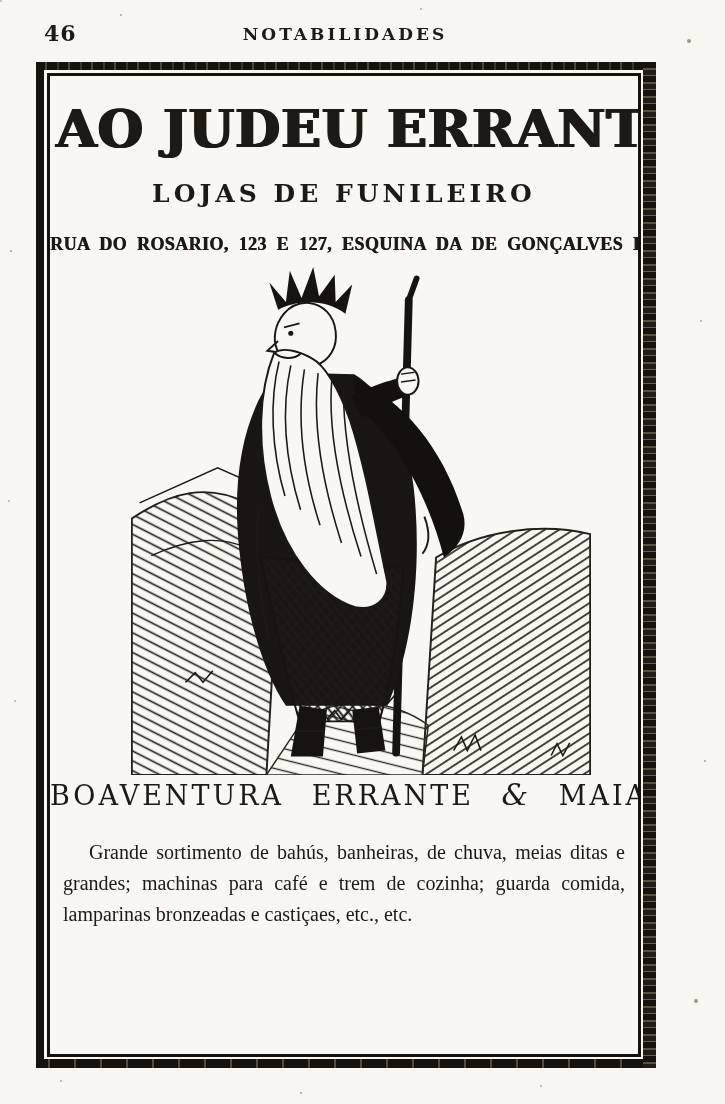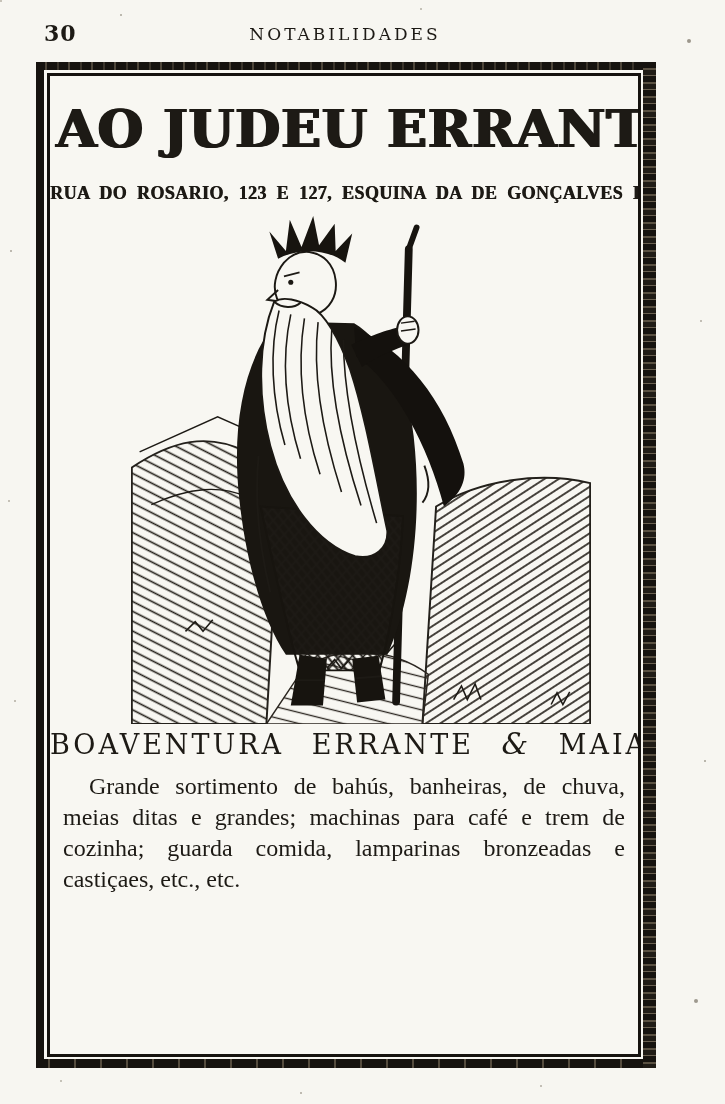--- a/index.html
+++ b/index.html
@@ -49,7 +49,7 @@
 
 <div class="speckles"></div>
 
-<div class="page-number">30</div>
+<div class="page-number">46</div>
 <div class="running-head">NOTABILIDADES</div>
 
 <div class="frame">

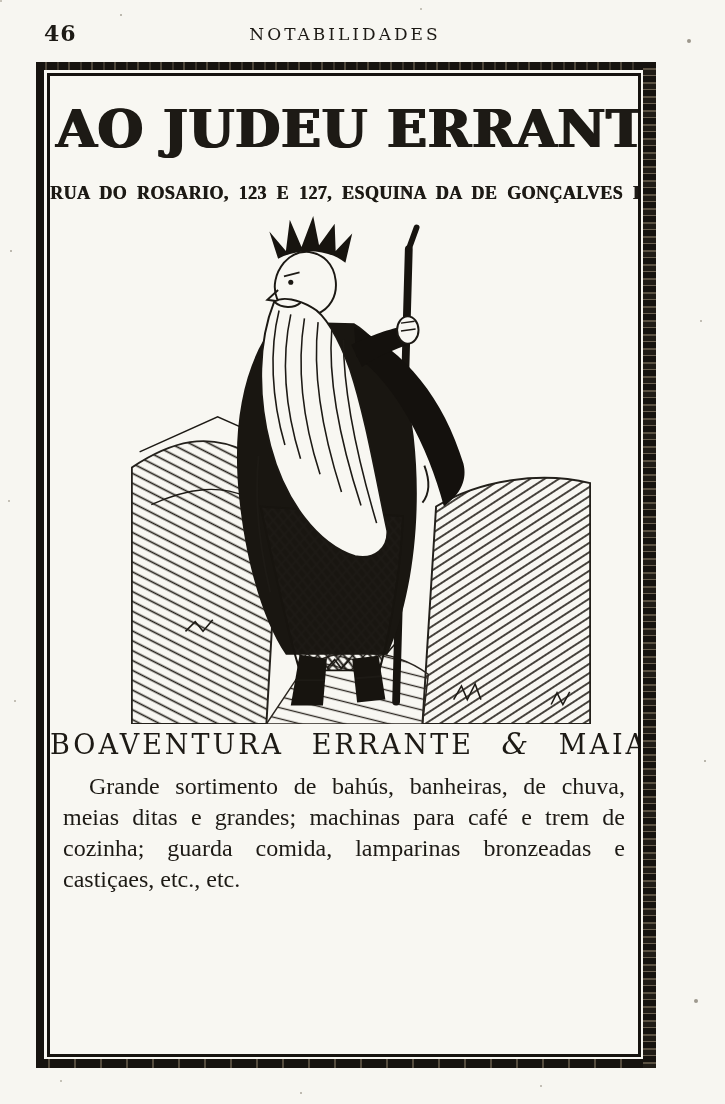--- a/index.html
+++ b/index.html
@@ -17,7 +17,7 @@
   .page-number{position:absolute;left:44px;top:20px;font-size:22px;font-weight:bold;
     letter-spacing:1px;font-family:"DejaVu Serif",serif;}
   .running-head{position:absolute;left:0;top:24px;width:690px;text-align:center;
-    font-size:17px;font-weight:normal;letter-spacing:3px;font-family:"DejaVu Serif",serif;}
+    font-size:17px;font-weight:bold;letter-spacing:3px;font-family:"DejaVu Serif",serif;}
   .frame{position:absolute;left:36px;top:62px;width:600px;height:990px;
     border:8px solid #16130f;background:#f8f7f2;}
   .tex-top{position:absolute;left:-8px;right:-8px;top:-8px;height:8px;

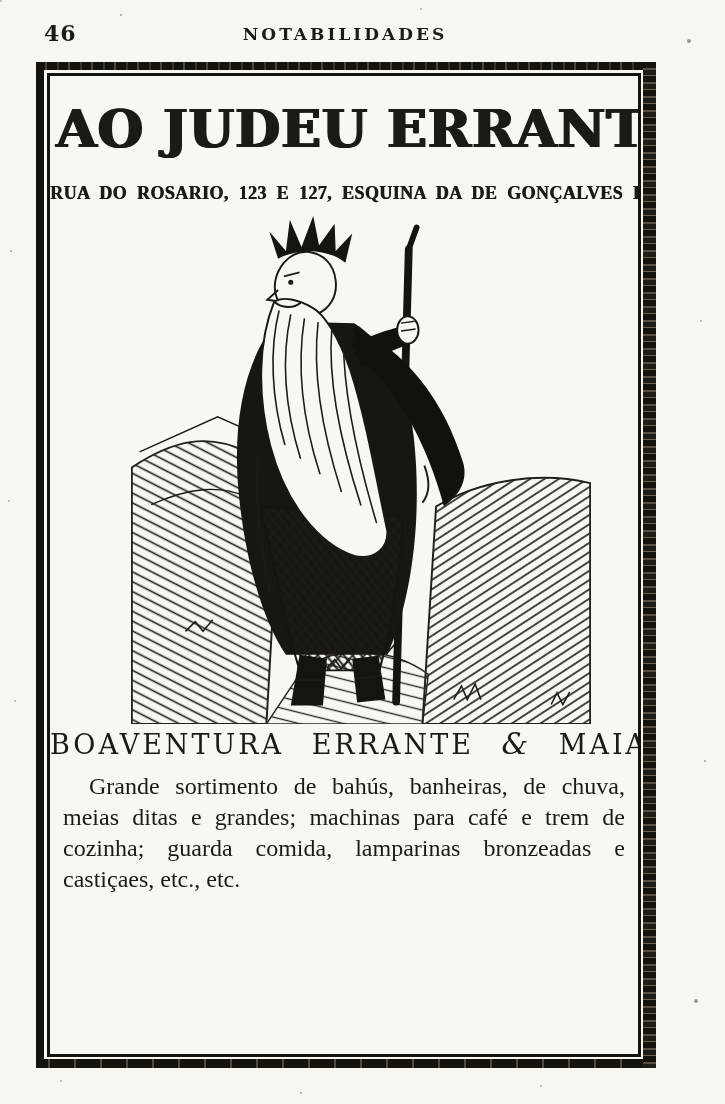--- a/index.html
+++ b/index.html
@@ -61,6 +61,7 @@
 
     <div class="ad-title">AO JUDEU ERRANTE</div>
 
+    <div class="ad-subtitle">LOJAS DE FUNILEIRO</div>
 
     <div class="ad-address">RUA DO ROSARIO, 123 E 127, ESQUINA DA DE GONÇALVES DIAS</div>
 

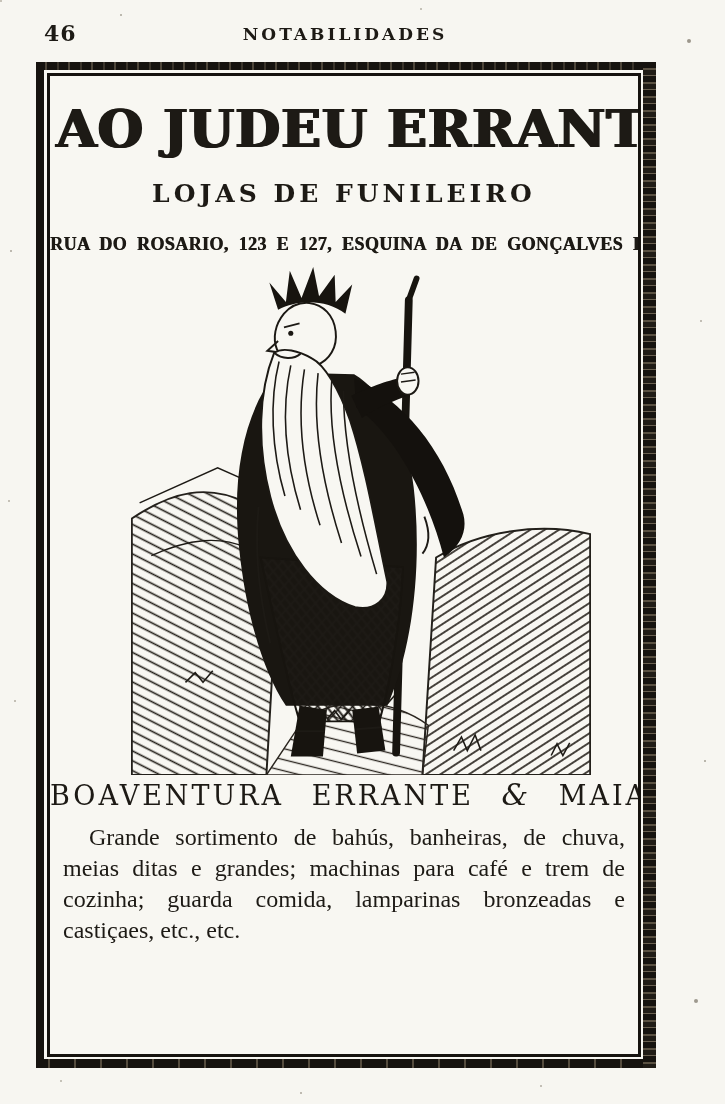--- a/index.html
+++ b/index.html
@@ -40,7 +40,7 @@
   .company{margin-top:2px;text-align:center;font-family:"DejaVu Serif",serif;
     font-size:27px;letter-spacing:3px;word-spacing:16px;white-space:nowrap;}
   .company .amp{font-style:italic;font-size:30px;}
-  .copy{margin:10px 13px 0;font-size:24px;line-height:31px;text-align:justify;}
+  .copy{margin:25px 13px 0;font-size:20px;line-height:31px;text-align:justify;}
   .copy p{margin:0;text-indent:26px;}
   .ink-line{stroke:#1d1a15;fill:none;}
 </style>

